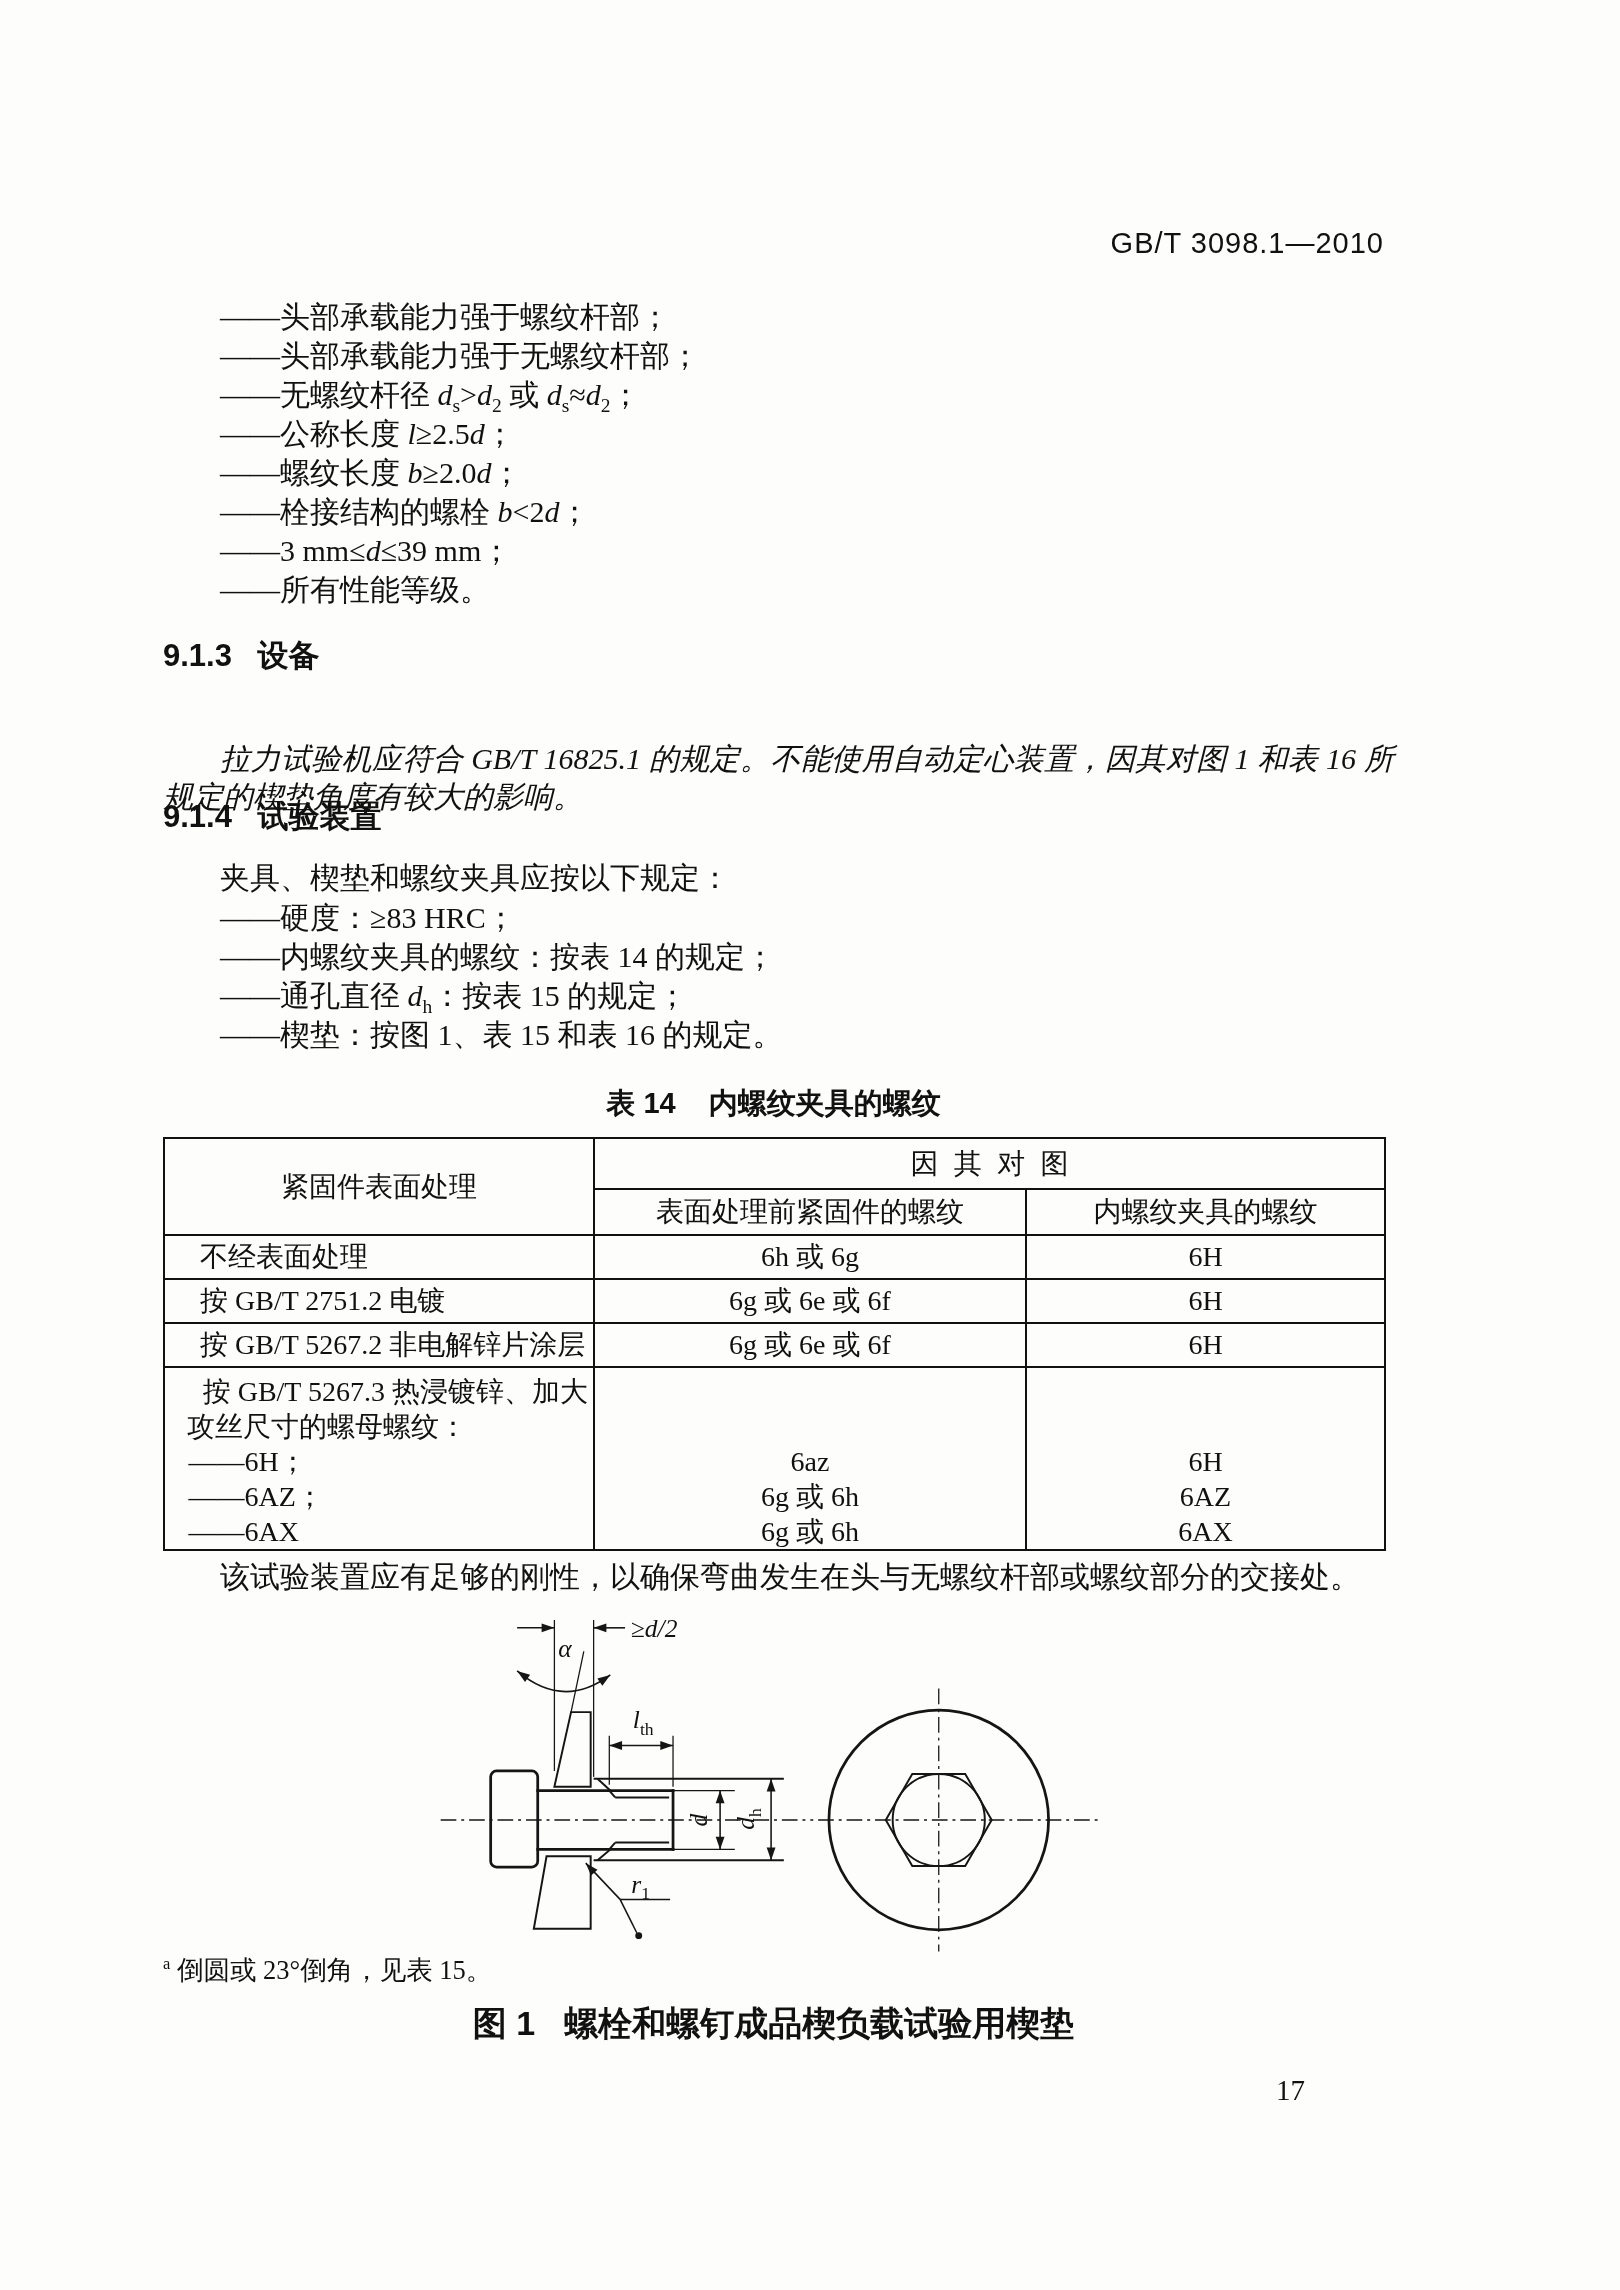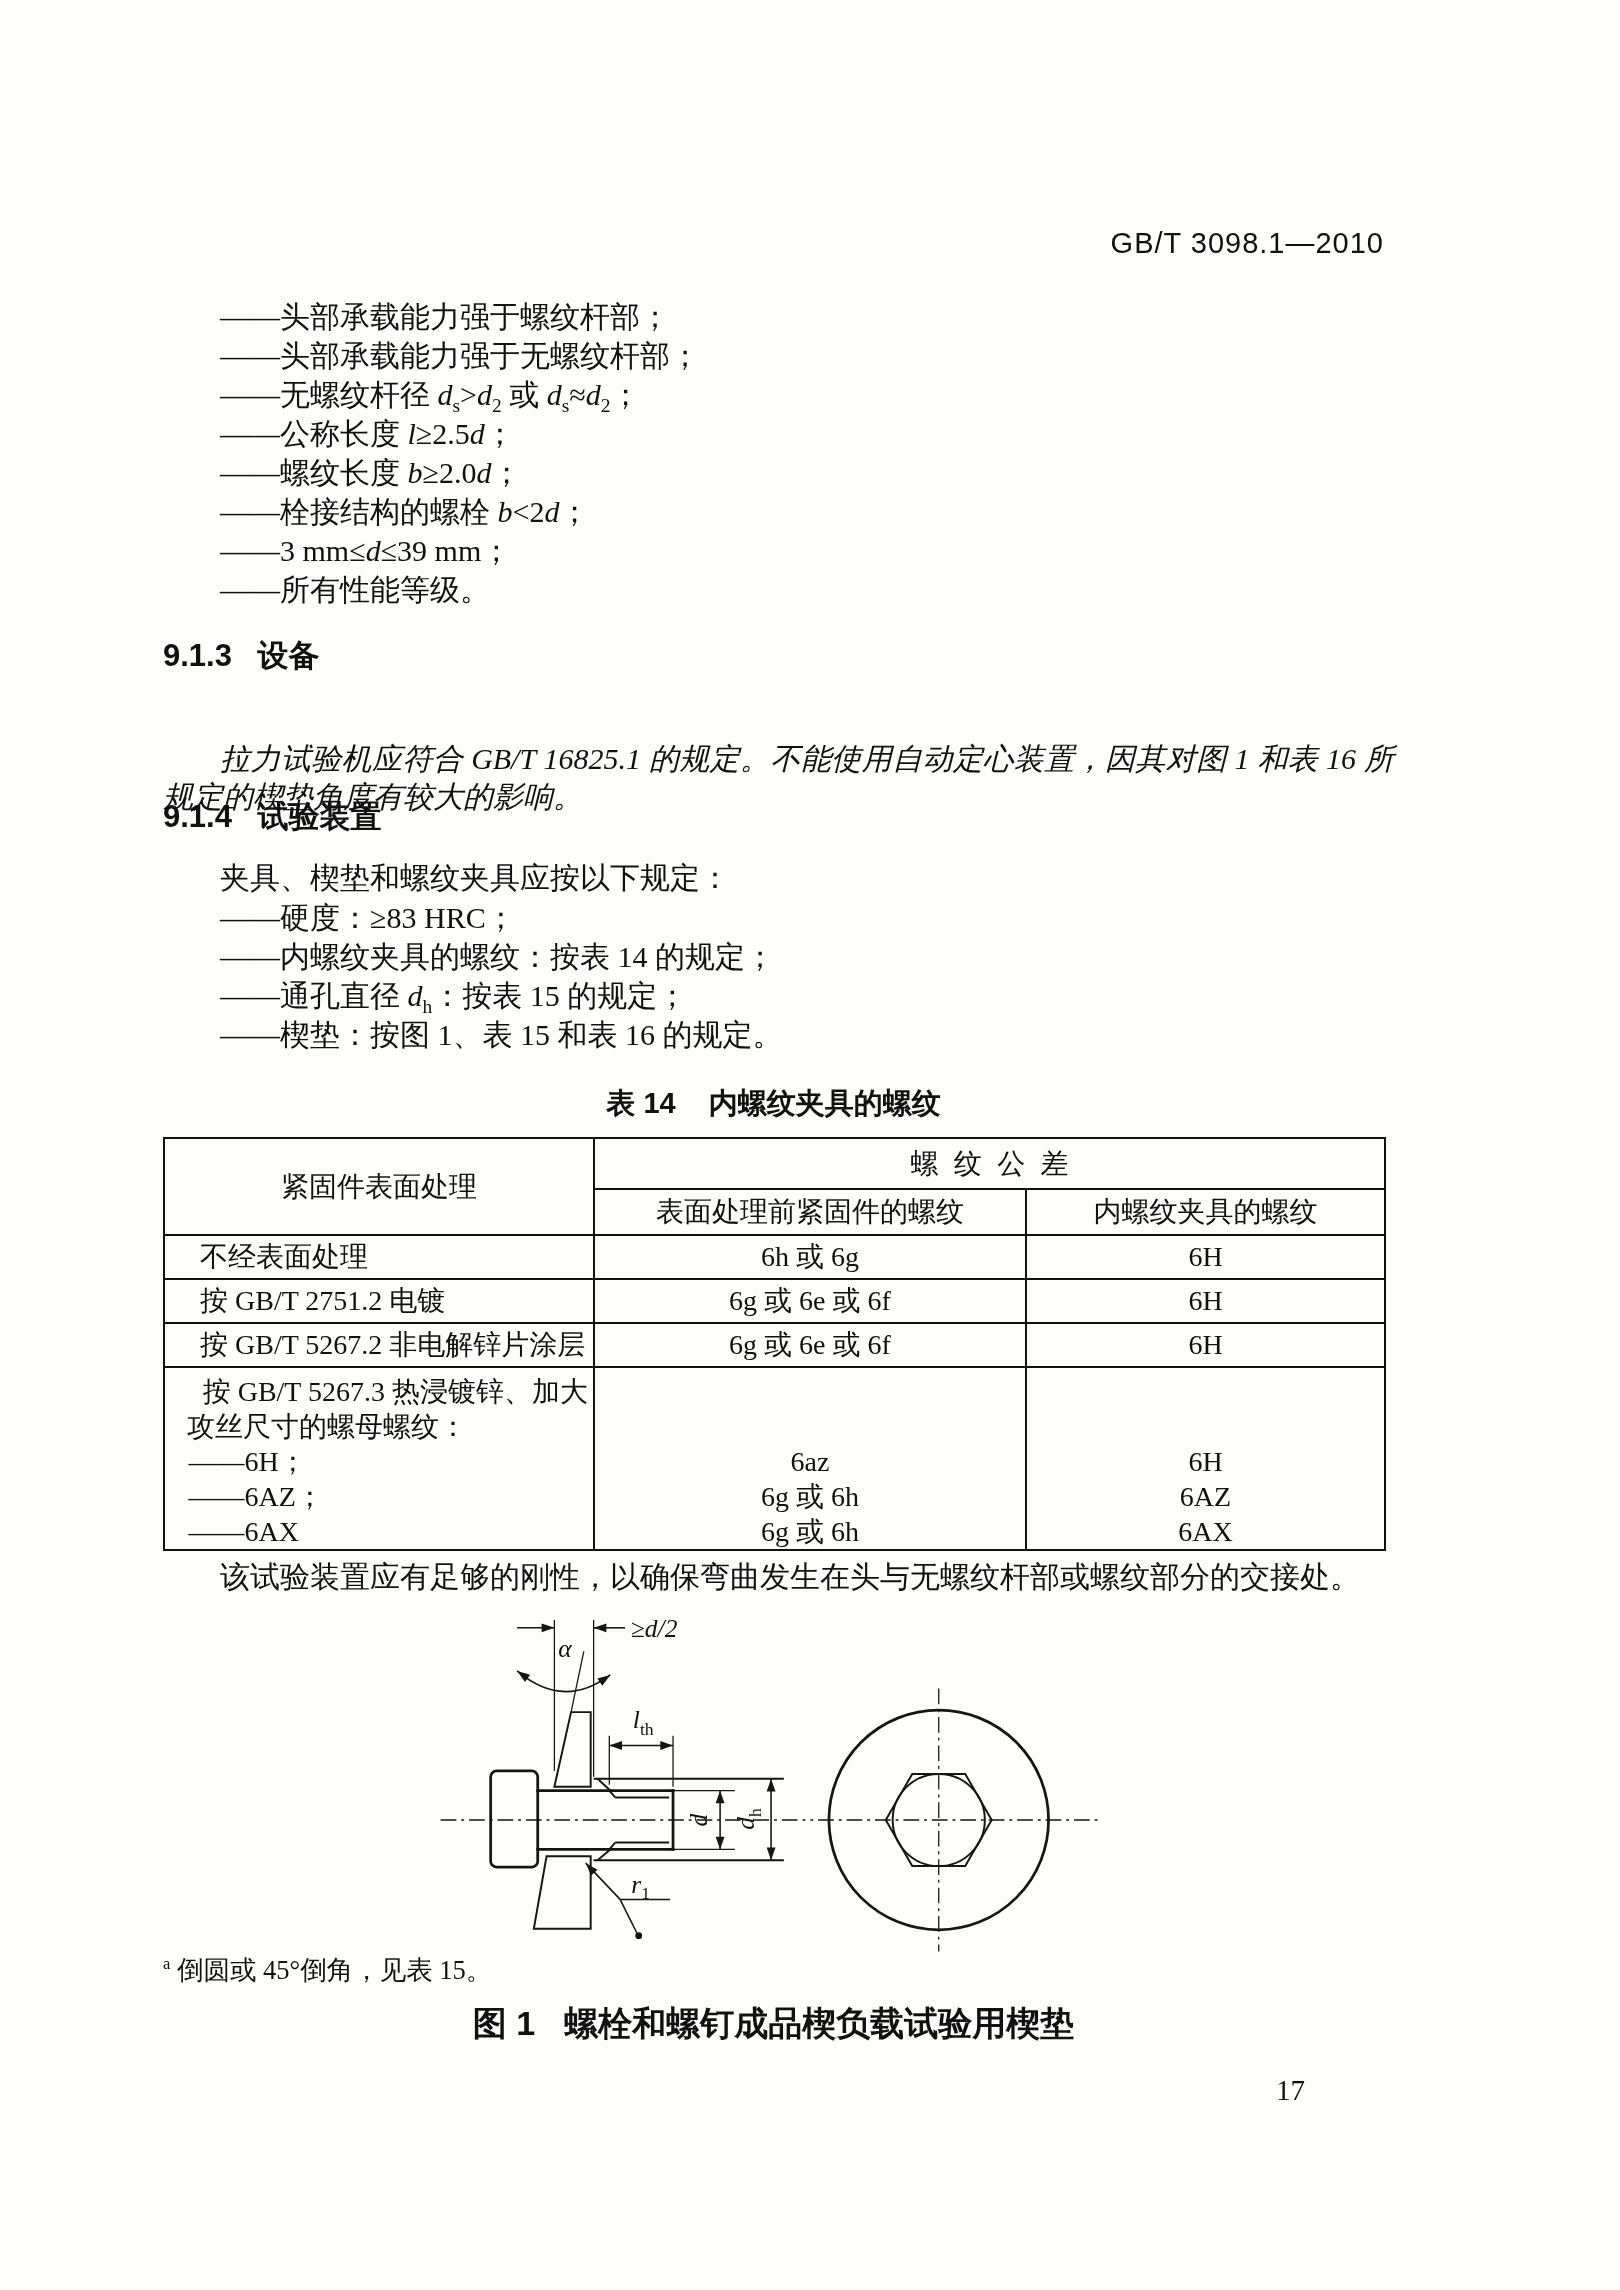--- a/index.html
+++ b/index.html
@@ -144,7 +144,7 @@
       <thead>
         <tr>
           <th class="rowspan2" rowspan="2">紧固件表面处理</th>
-          <th class="group" colspan="2">螺纹公差</th>
+          <th class="group" colspan="2">因其对图</th>
         </tr>
         <tr class="subhead">
           <th>表面处理前紧固件的螺纹</th>

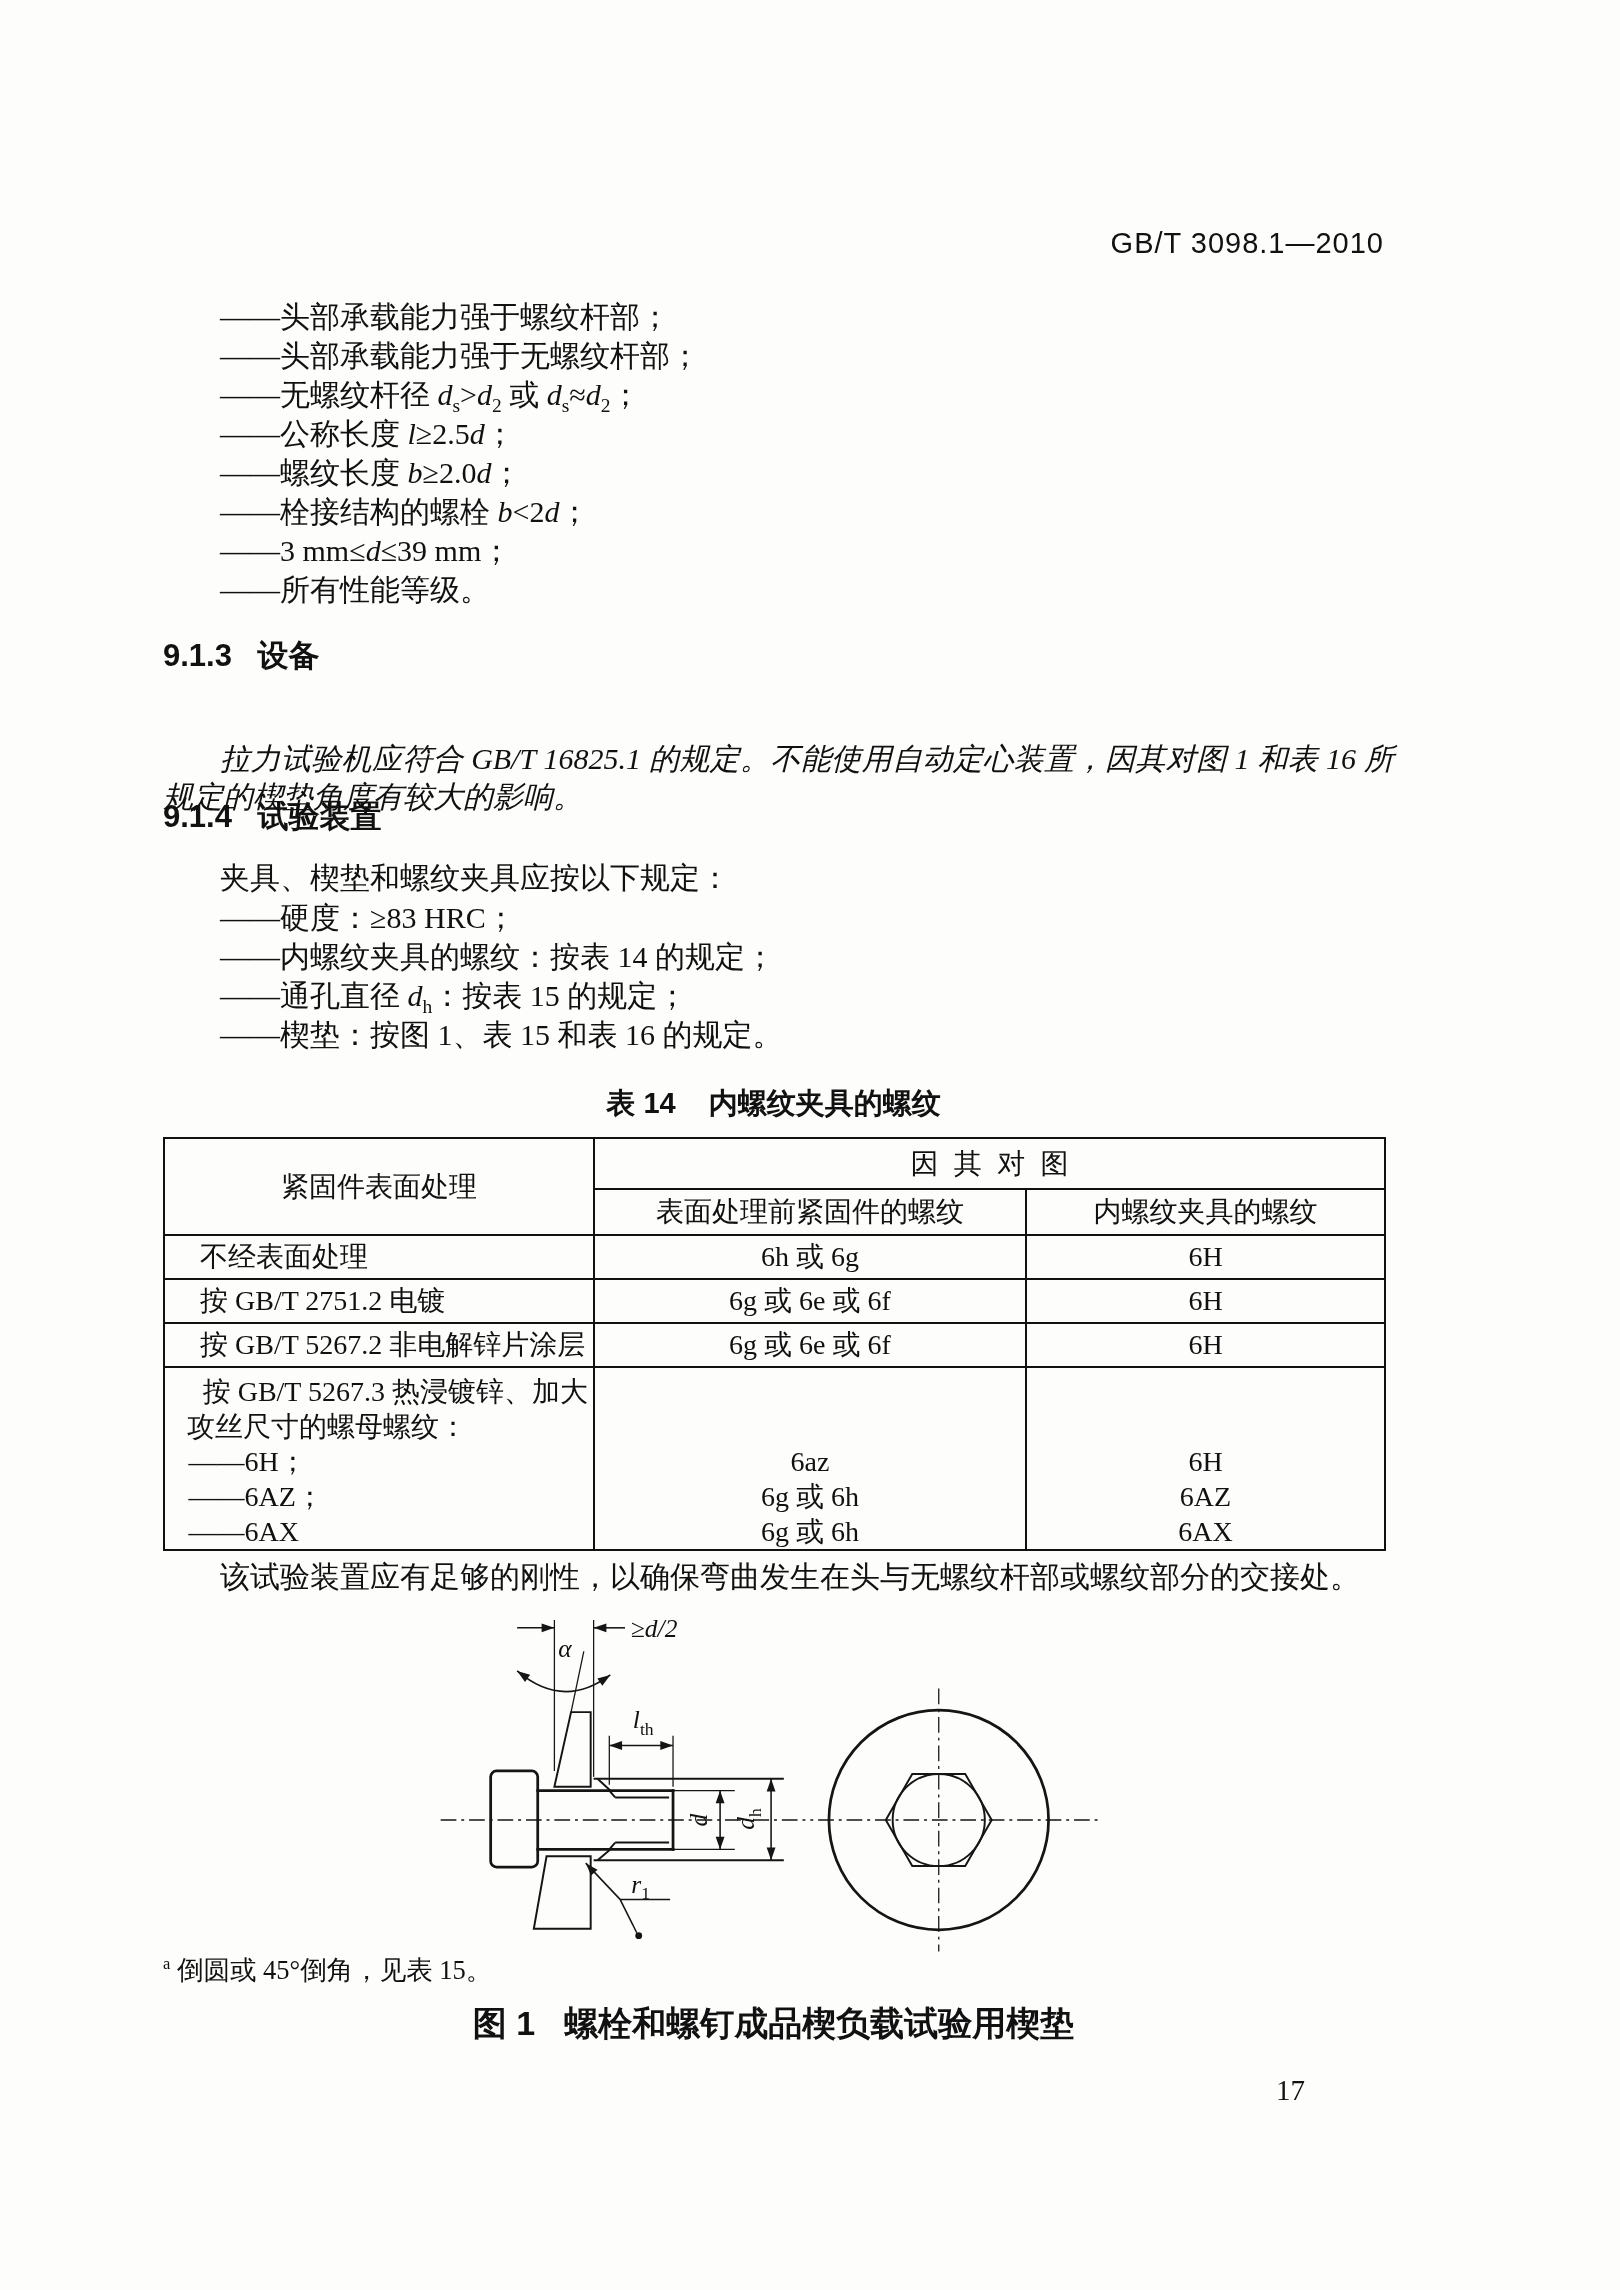--- a/index.html
+++ b/index.html
@@ -296,7 +296,7 @@
 
   <div class="abs fig-footnote">
     <sup>a</sup>
-    <span>倒圆或 45°倒角，见表 15。</span>
+    <span>倒圆或 23°倒角，见表 15。</span>
   </div>
 
   <div class="abs fig-caption">

